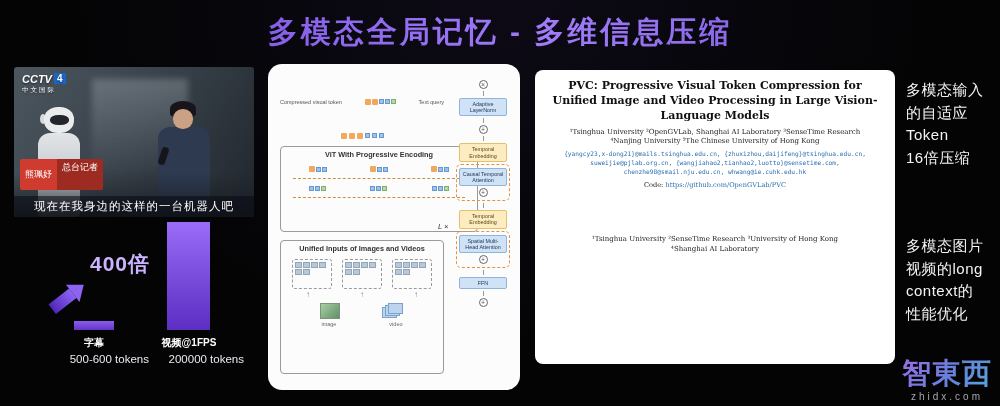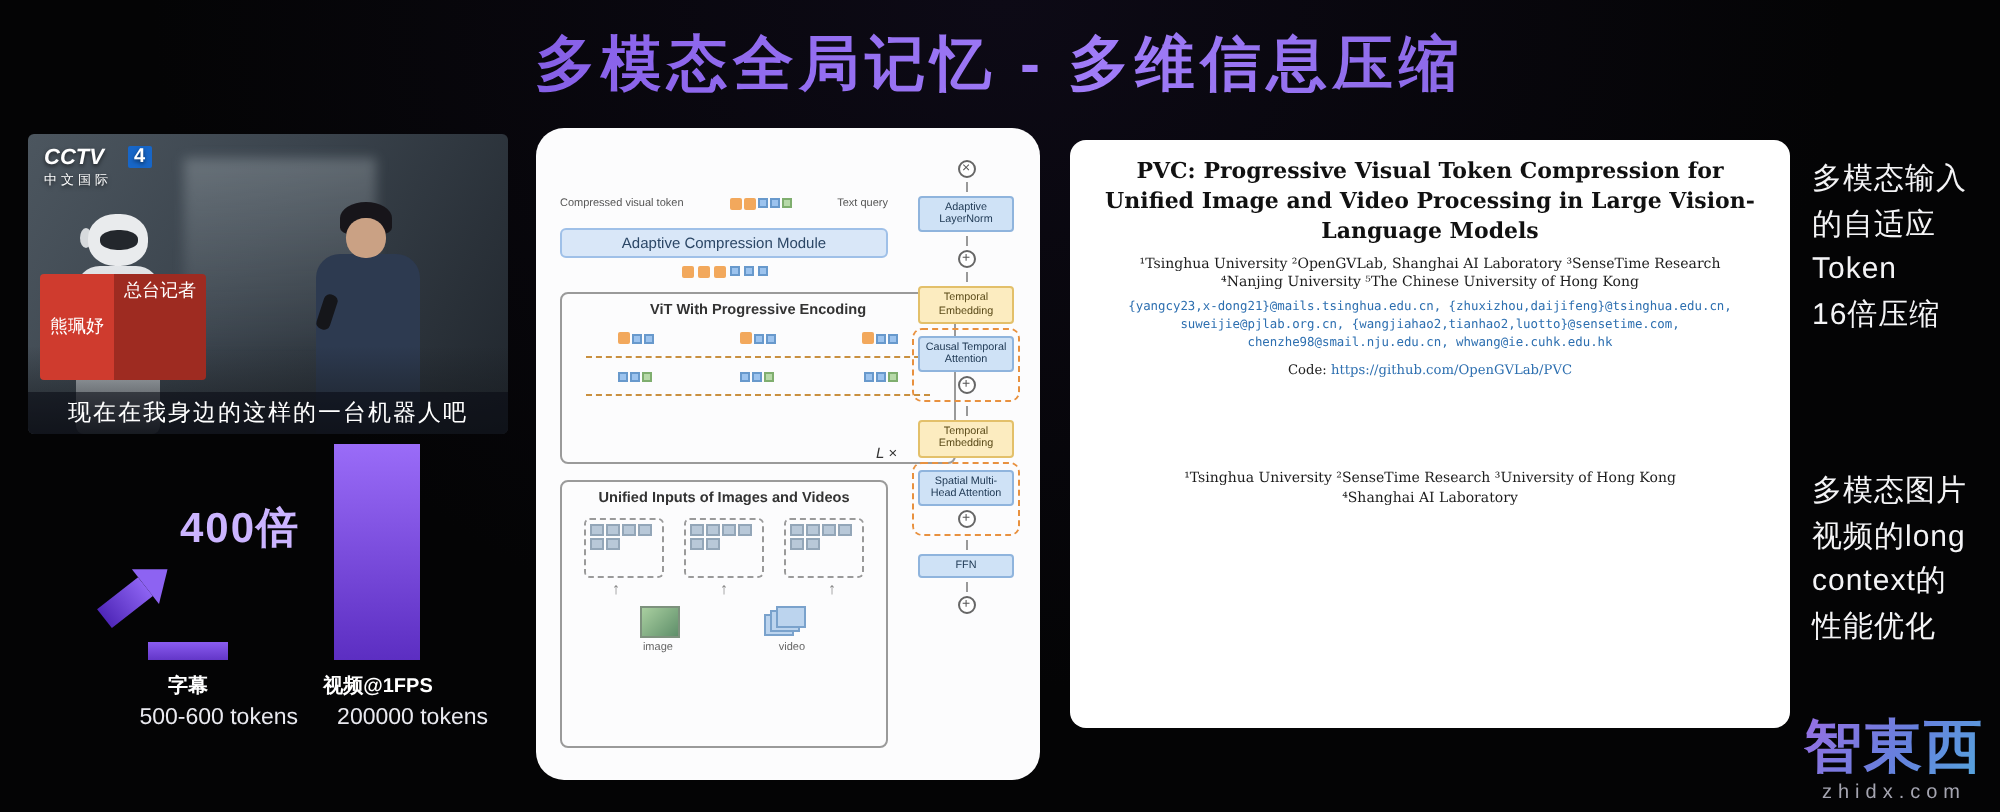--- a/index.html
+++ b/index.html
@@ -31,7 +31,7 @@
   .rep-body{position:absolute;left:144px;top:60px;width:52px;height:90px;background:#2d3a50;border-radius:12px 12px 0 0;}
   .rep-mic{position:absolute;left:146px;top:80px;width:7px;height:18px;background:#15161a;border-radius:3px;transform:rotate(18deg);}
   .cctv{position:absolute;top:6px;left:8px;color:#fff;text-shadow:0 1px 2px rgba(0,0,0,.6);}
-  .cctv-main{display:flex;gap:12px;align-items:flex-start;font-weight:bold;font-style:italic;font-size:11px;}
+  .cctv-main{display:flex;gap:2px;align-items:flex-start;font-weight:bold;font-style:italic;font-size:11px;}
   .cctv-4{background:#1766c8;padding:0 3px;font-style:normal;font-size:10px;border-radius:1px;}
   .cctv-sub{font-size:6.5px;letter-spacing:2px;margin-top:1px;}
   .badge{position:absolute;left:6px;bottom:27px;display:flex;font-size:9px;color:#fff;border-radius:2px;overflow:hidden;}

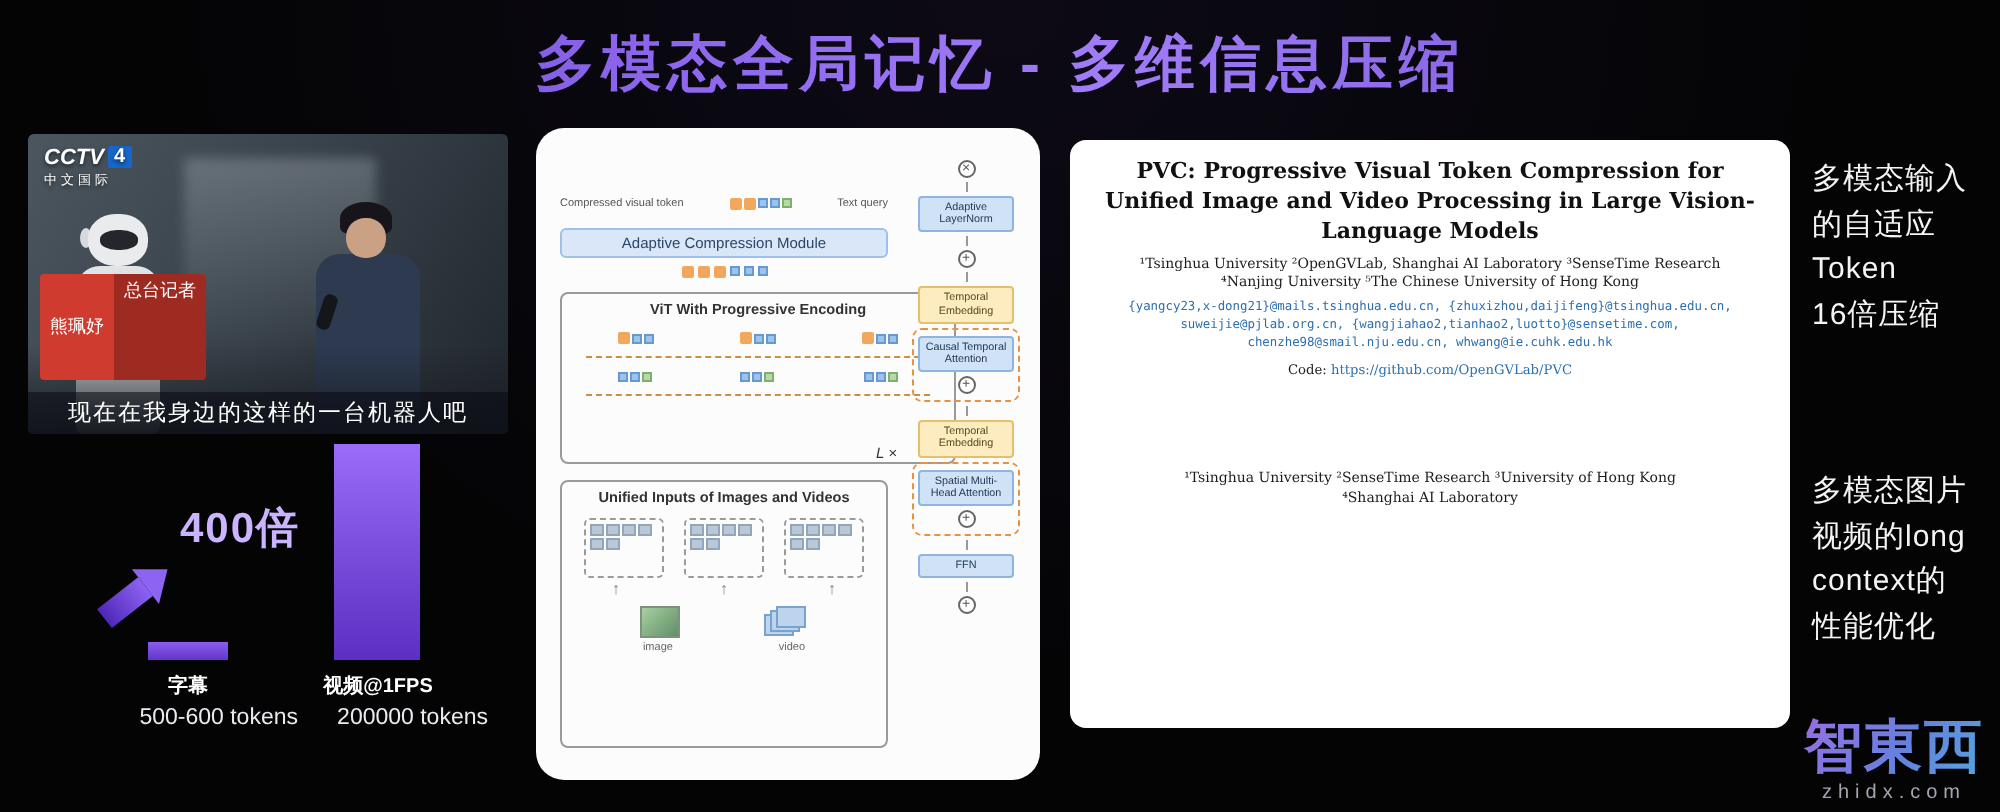--- a/index.html
+++ b/index.html
@@ -175,7 +175,6 @@
       </span>
       <span>Text query</span>
     </div>
-    <div class="d-acm">Adaptive Compression Module</div>
     <div class="d-sqrow2">
       <span class="sq-o"></span>
         <span class="sq-o"></span>

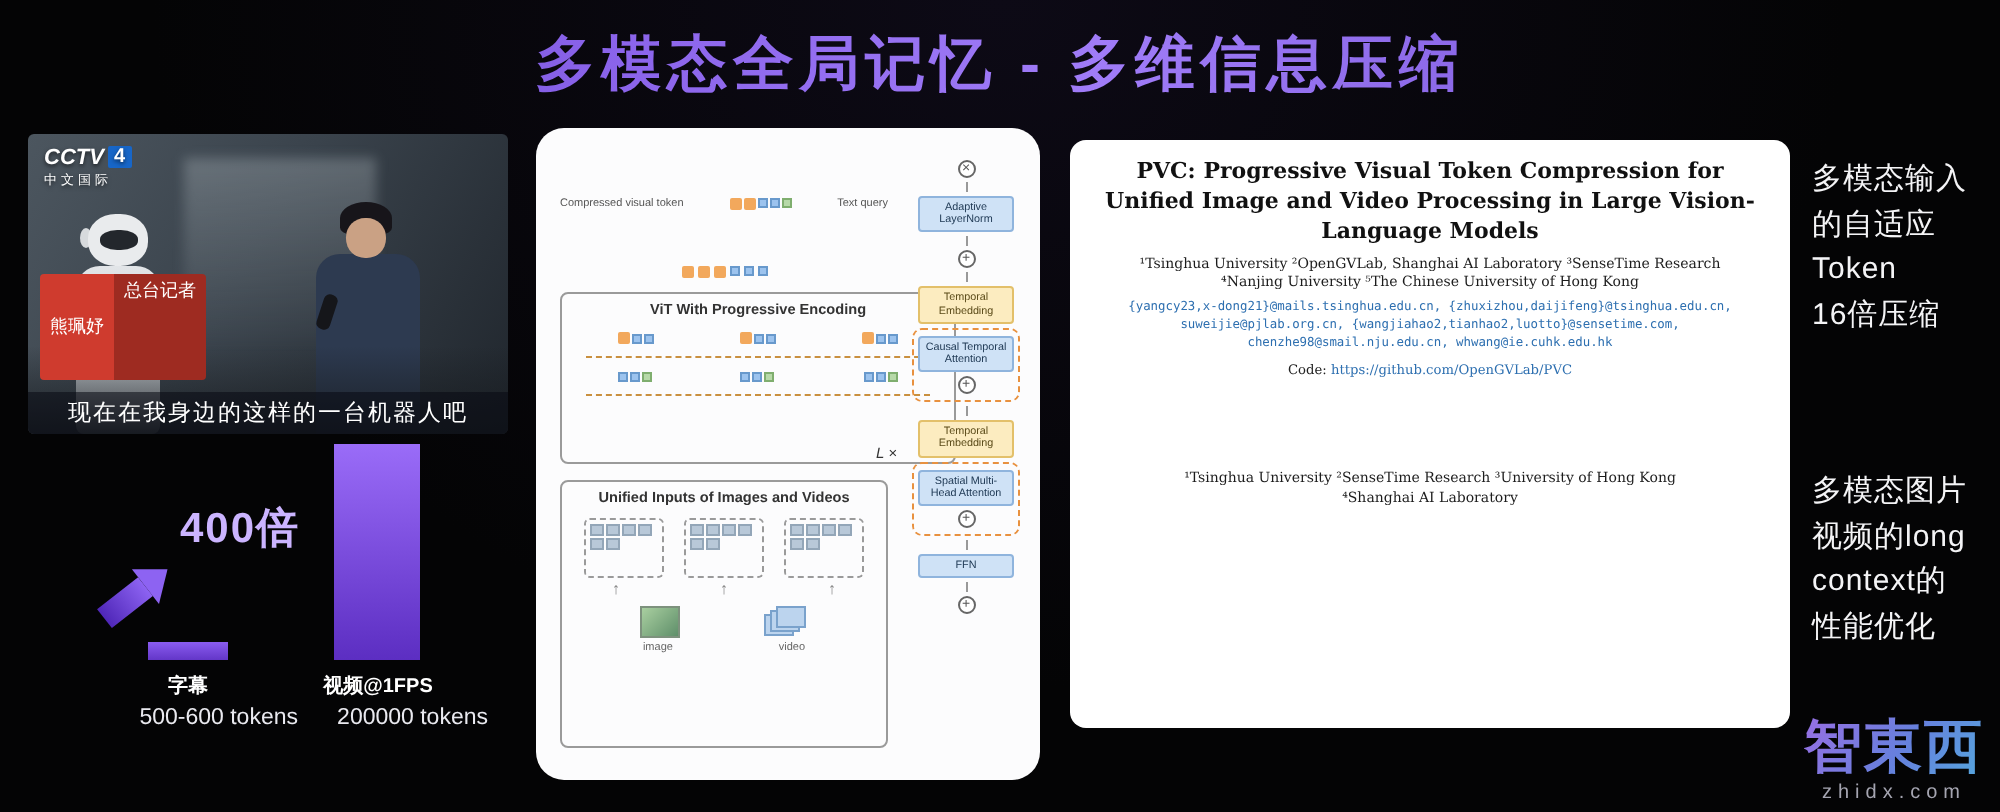--- a/index.html
+++ b/index.html
@@ -35,7 +35,7 @@
   .cctv-4{background:#1766c8;padding:0 3px;font-style:normal;font-size:10px;border-radius:1px;}
   .cctv-sub{font-size:6.5px;letter-spacing:2px;margin-top:1px;}
   .badge{position:absolute;left:6px;bottom:27px;display:flex;font-size:9px;color:#fff;border-radius:2px;overflow:hidden;}
-  .badge-name{background:#cf3b2e;padding:20px 5px;}
+  .badge-name{background:#cf3b2e;padding:9px 5px;}
   .badge-role{background:#9e2b21;padding:2px 5px;}
   .caption{position:absolute;bottom:0;left:0;right:0;height:21px;background:rgba(8,10,18,.55);
     color:#fff;font-size:11.5px;display:flex;align-items:center;justify-content:center;letter-spacing:1px;}

